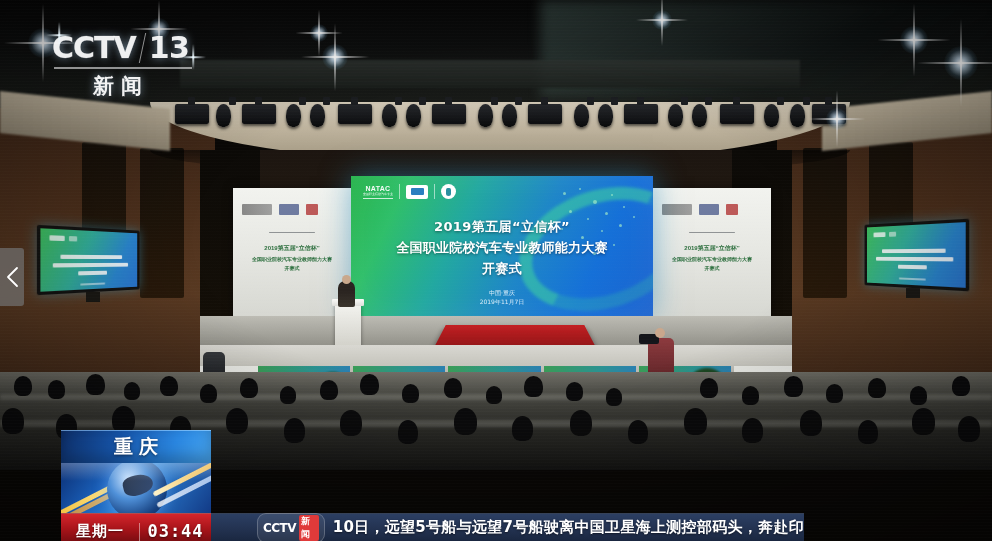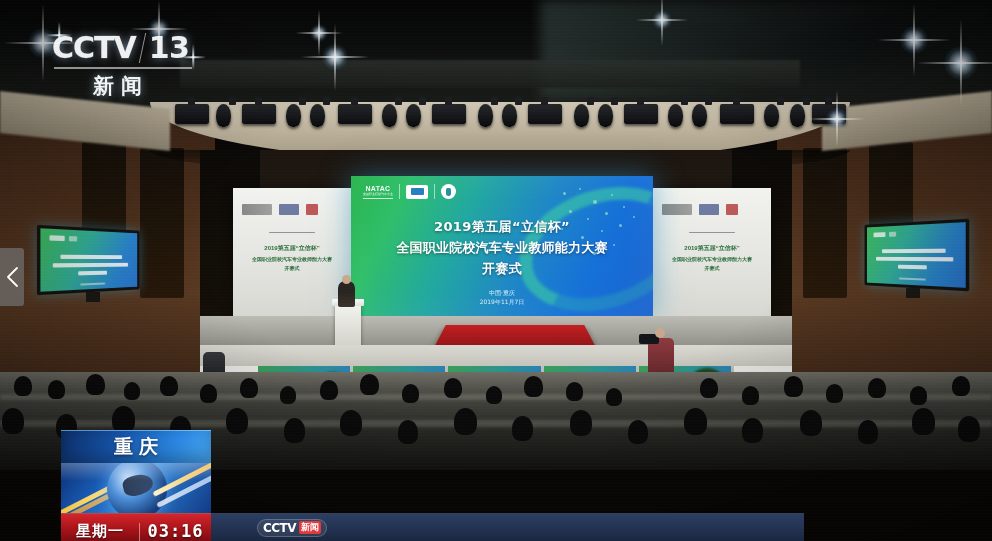--- a/index.html
+++ b/index.html
@@ -683,7 +683,7 @@
     <div class="clock">
       <span class="day">星期一</span>
       <span class="sep"></span>
-      <span class="time">03:16</span>
+      <span class="time">03:44</span>
     </div>
 
 

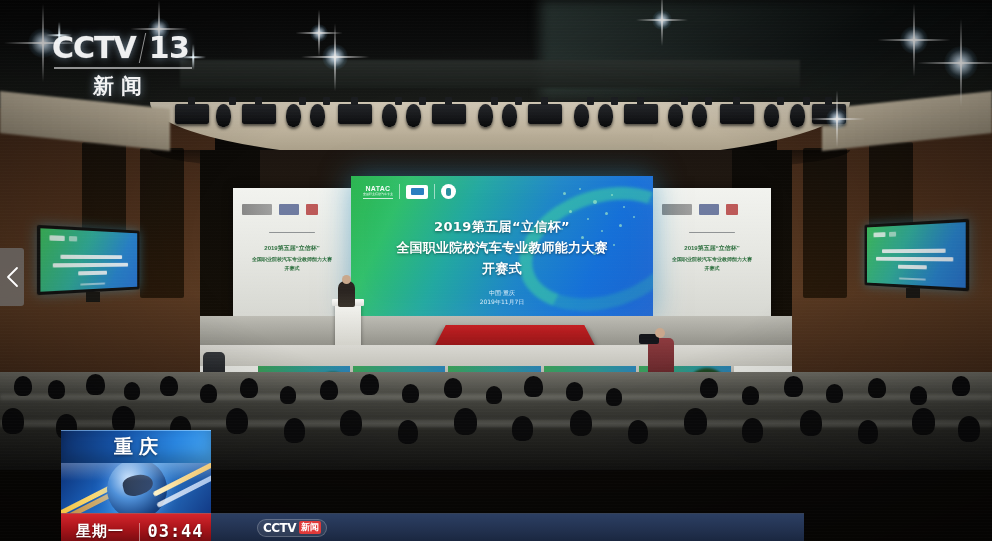--- a/index.html
+++ b/index.html
@@ -692,6 +692,7 @@
         <span class="c1">CCTV</span>
         <span class="c2">新闻</span>
       </span>
+      <span class="tick-text">10日，远望5号船与远望7号船驶离中国卫星海上测控部码头，奔赴印</span>
     </div>
   </div>
 

